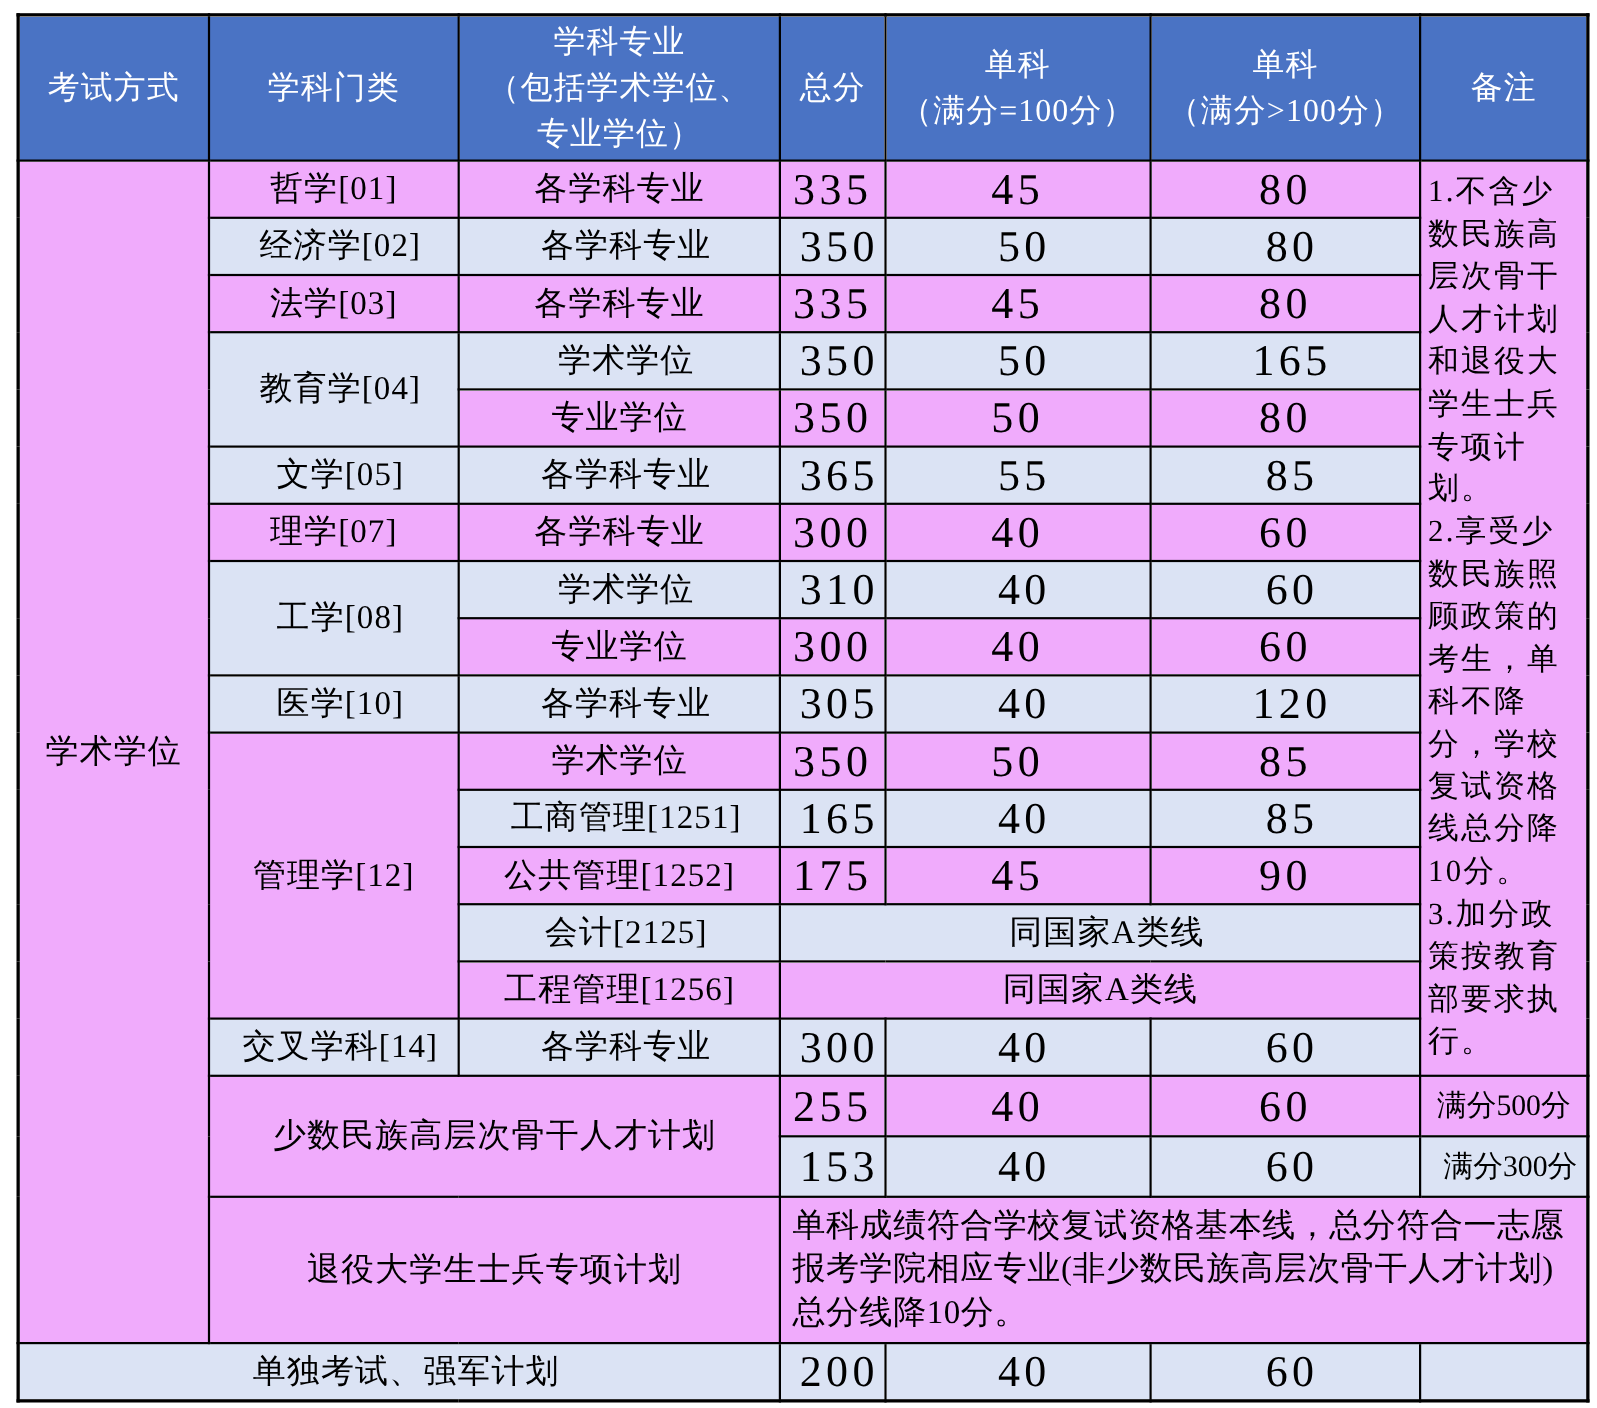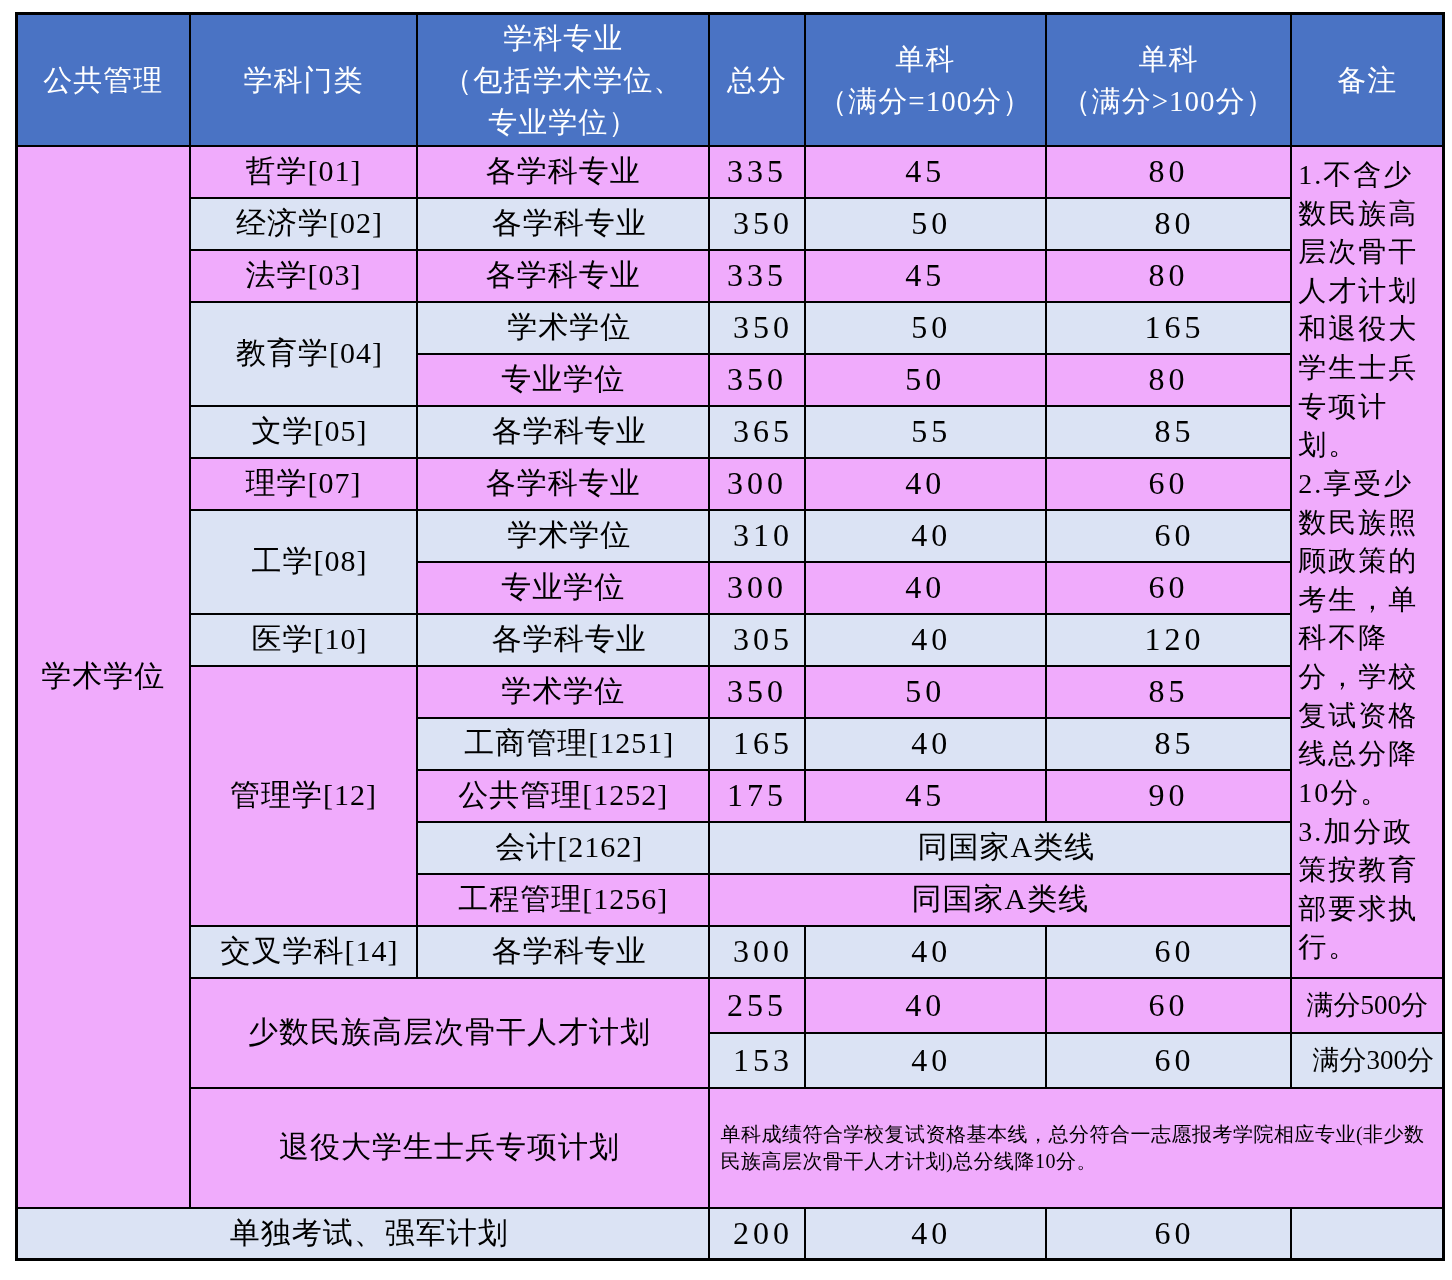--- a/index.html
+++ b/index.html
@@ -74,7 +74,7 @@
 
     <tbody>
         <tr class="hdr">
-      <th>公共管理</th>
+      <th>考试方式</th>
       <th>学科门类</th>
       <th>学科专业
 （包括学术学位、

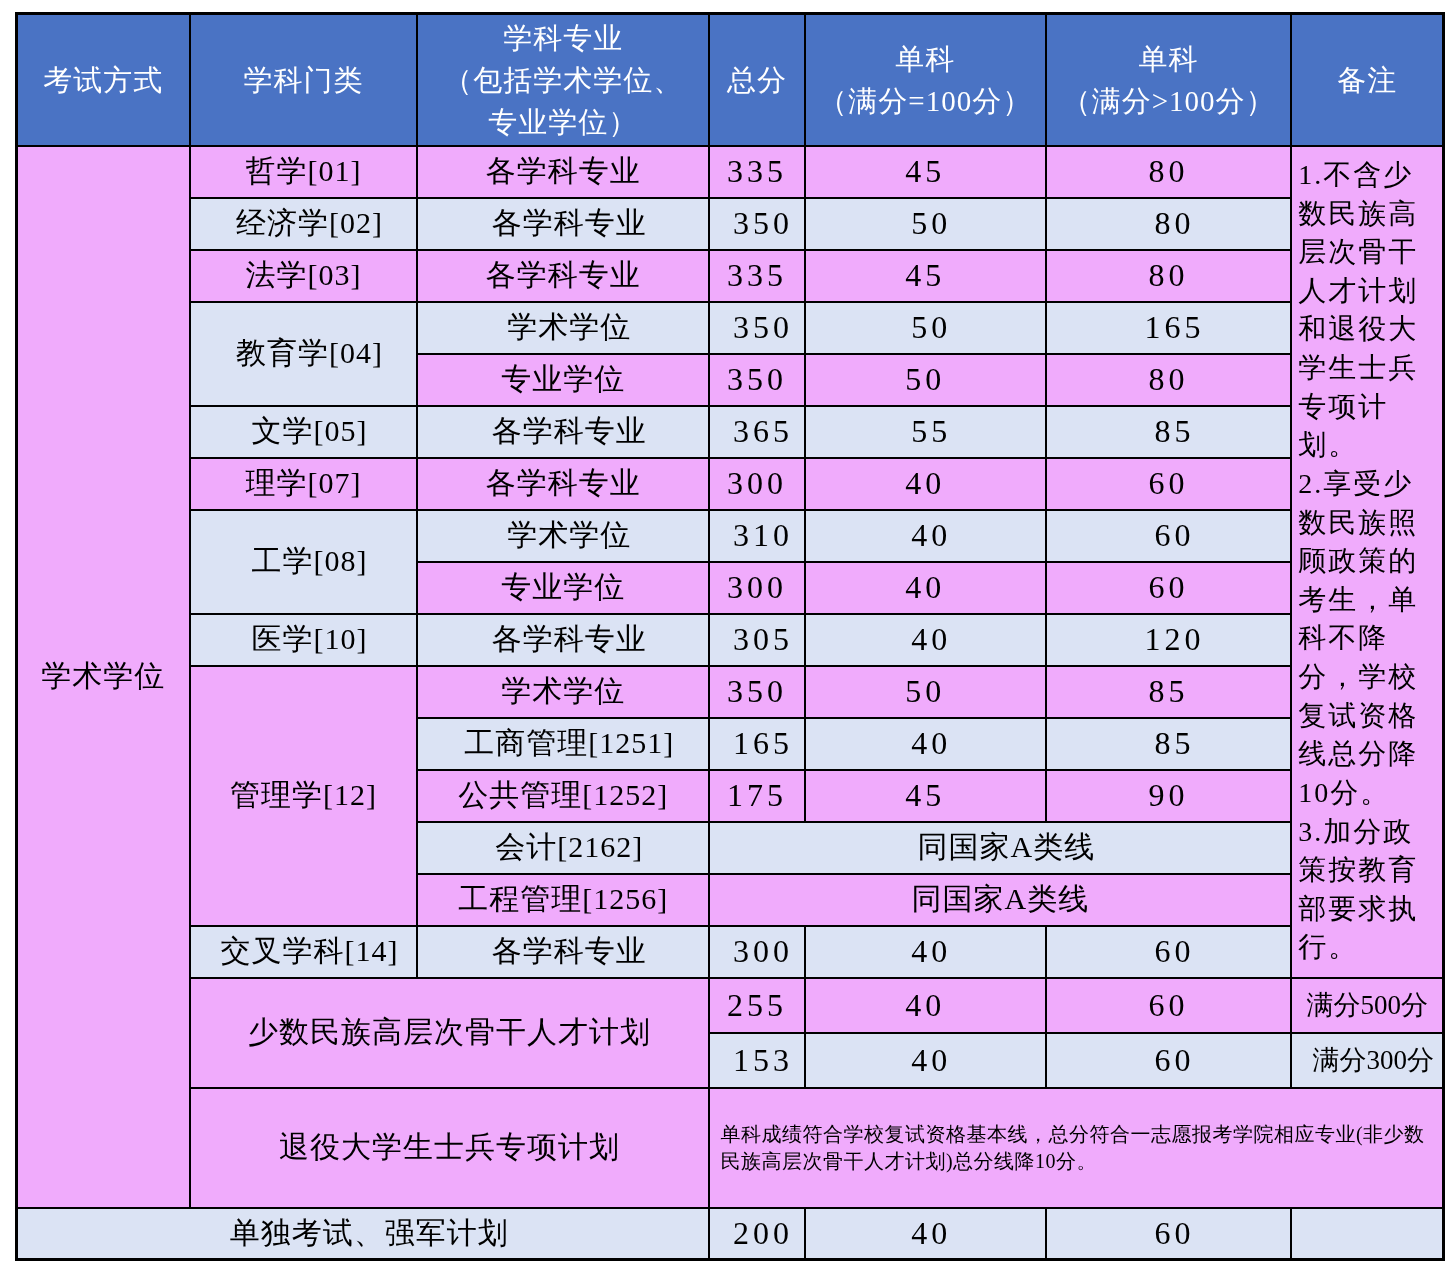--- a/index.html
+++ b/index.html
@@ -43,7 +43,7 @@
   tr.band-m td{background:#f0abfc;}
   tr.band-l td{background:#DBE3F4;padding-left:12px;}
   .cjk{font-size:30px;letter-spacing:1px;}
-  .num{font-size:32px;letter-spacing:4px;font-family:"Liberation Serif","DejaVu Serif",serif;}
+  .num{font-size:40px;letter-spacing:4px;font-family:"Liberation Serif","DejaVu Serif",serif;}
   .remarks-cell{
     text-align:left;vertical-align:middle;
     white-space:pre-line;

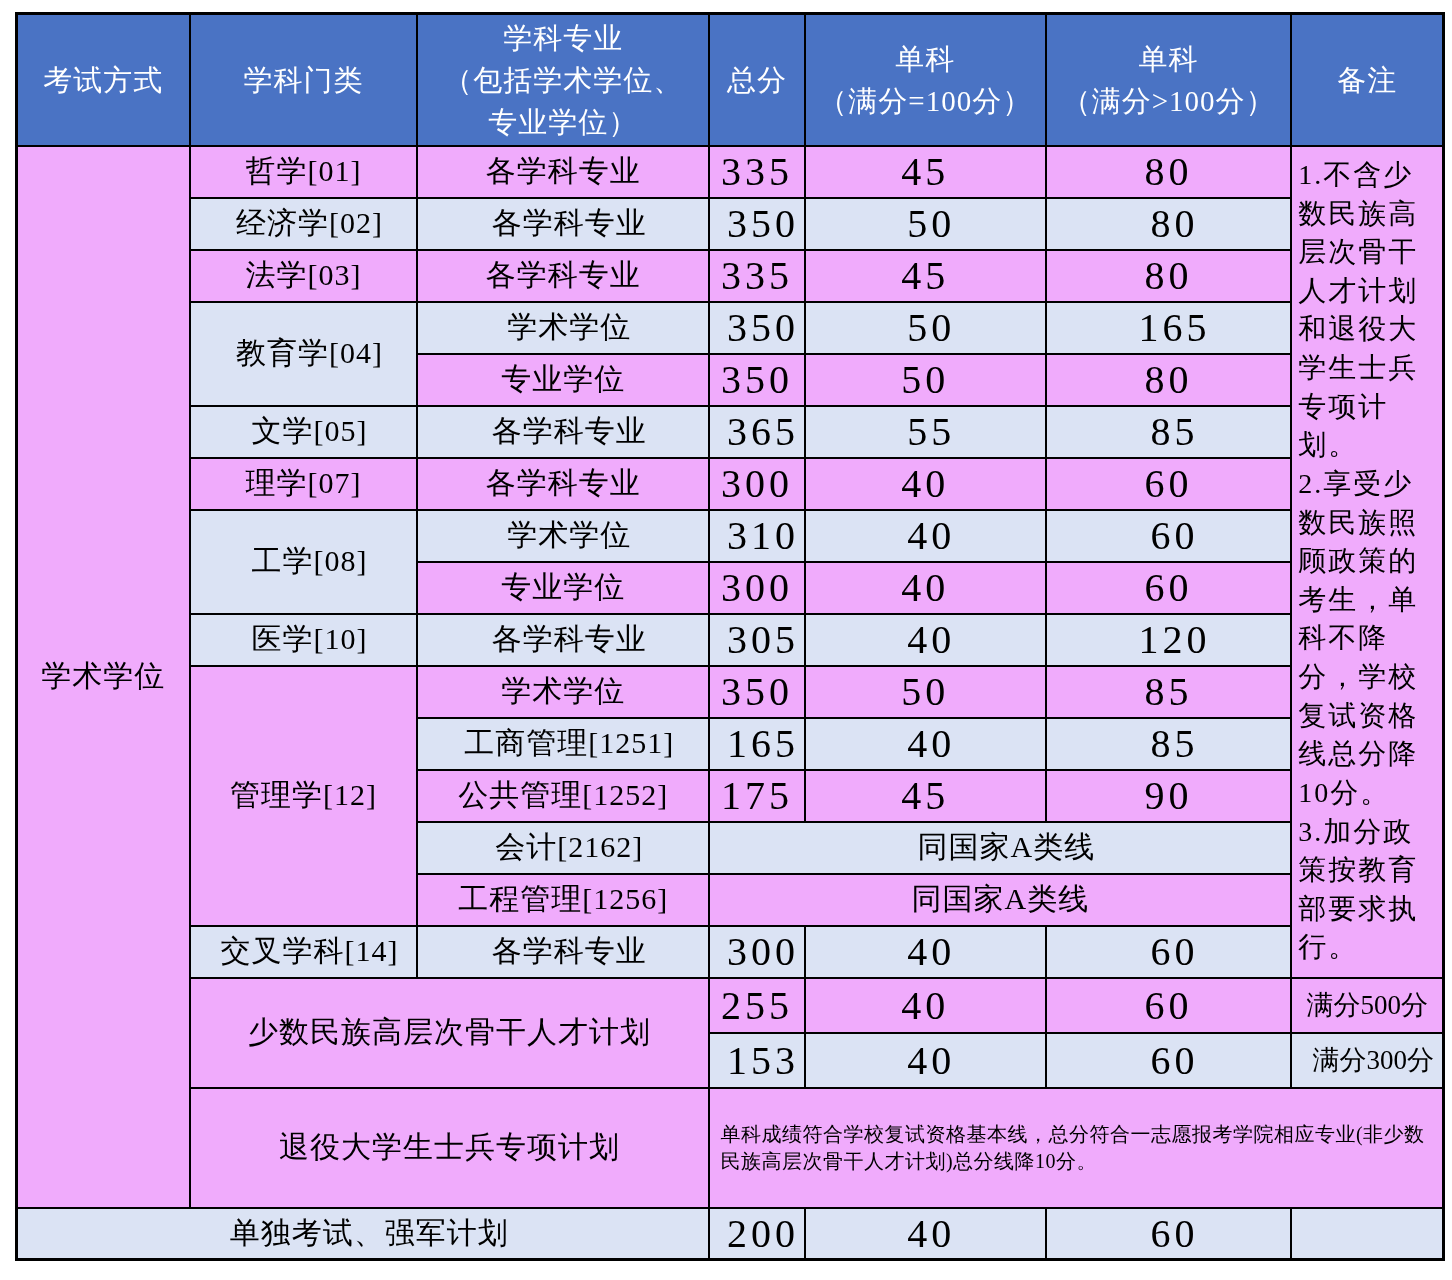--- a/index.html
+++ b/index.html
@@ -192,7 +192,7 @@
     </tr>
 
     <tr class="std band-l">
-      <td class="cjk">会计[2162]</td>
+      <td class="cjk">会计[2125]</td>
       <td class="cjk" colspan="3">同国家A类线</td>
     </tr>
 

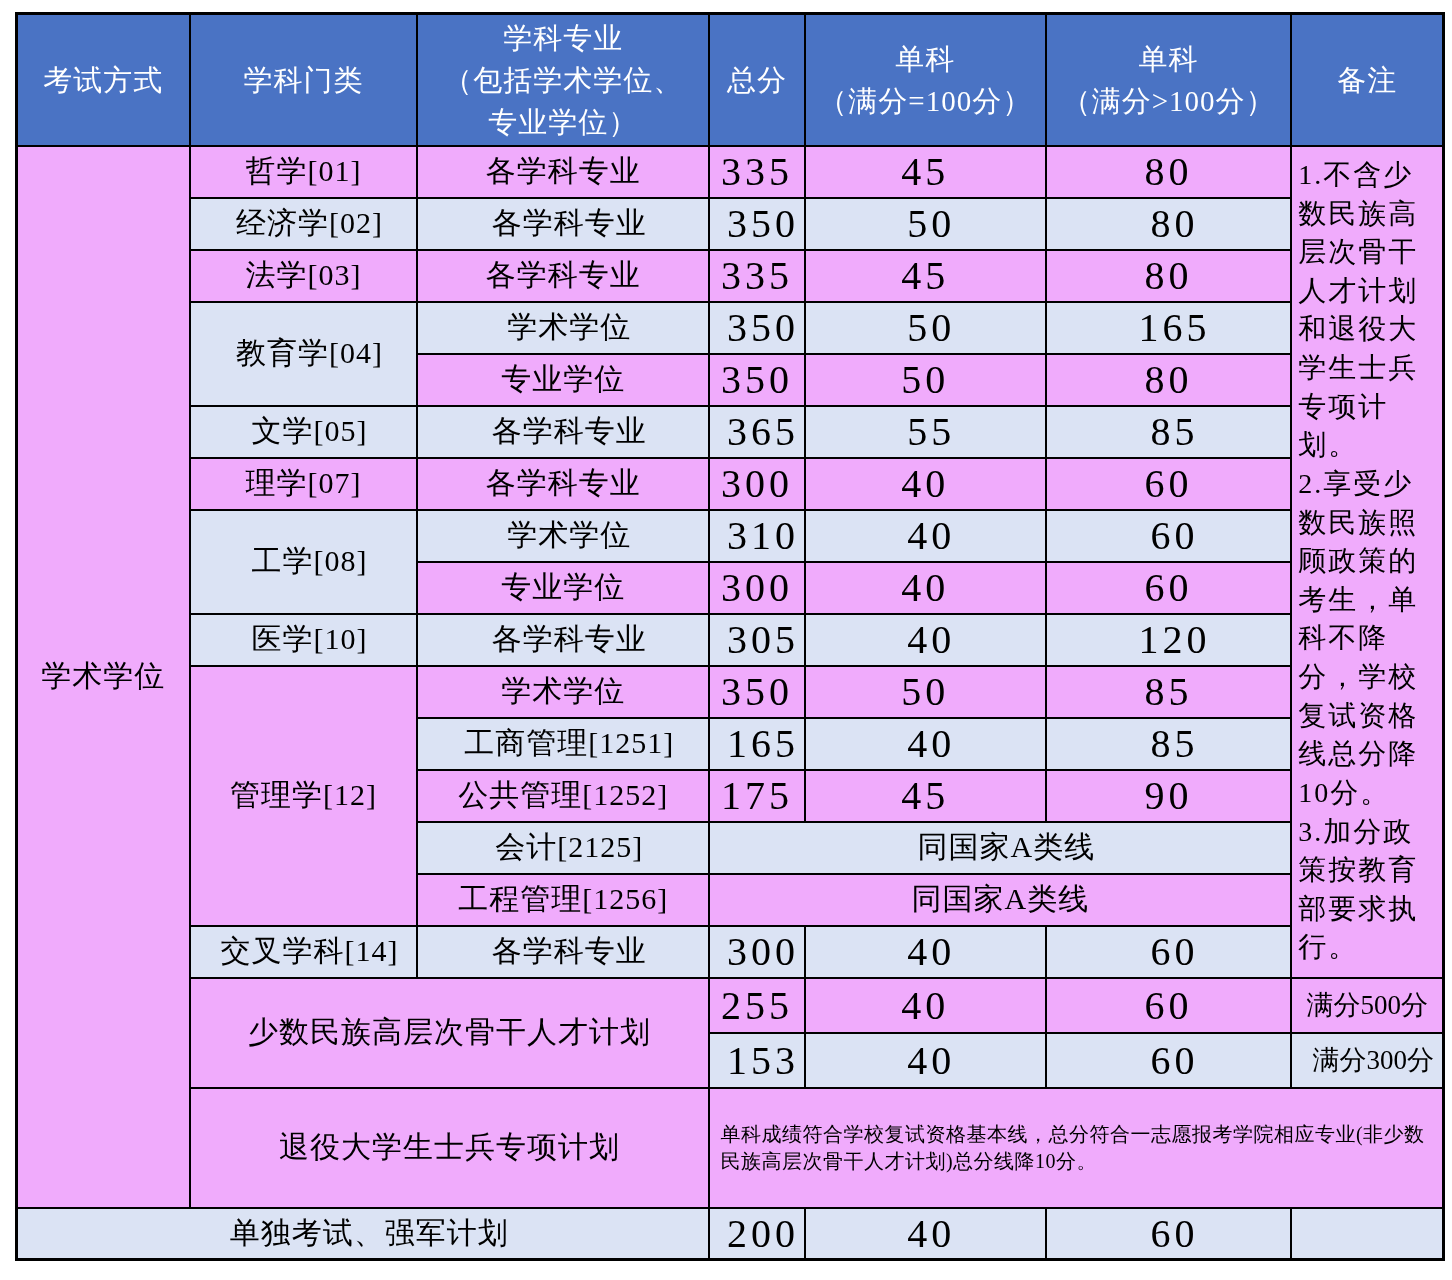--- a/index.html
+++ b/index.html
@@ -52,7 +52,7 @@
   }
   .note-cell{
     text-align:left;
-    font-size:20px;line-height:1.33;letter-spacing:0.5px;
+    font-size:30px;line-height:1.33;letter-spacing:0.5px;
     padding:6px 10px;
   }
   .small-remark{font-size:27px;letter-spacing:0;font-family:Liberation Serif, serif;}

